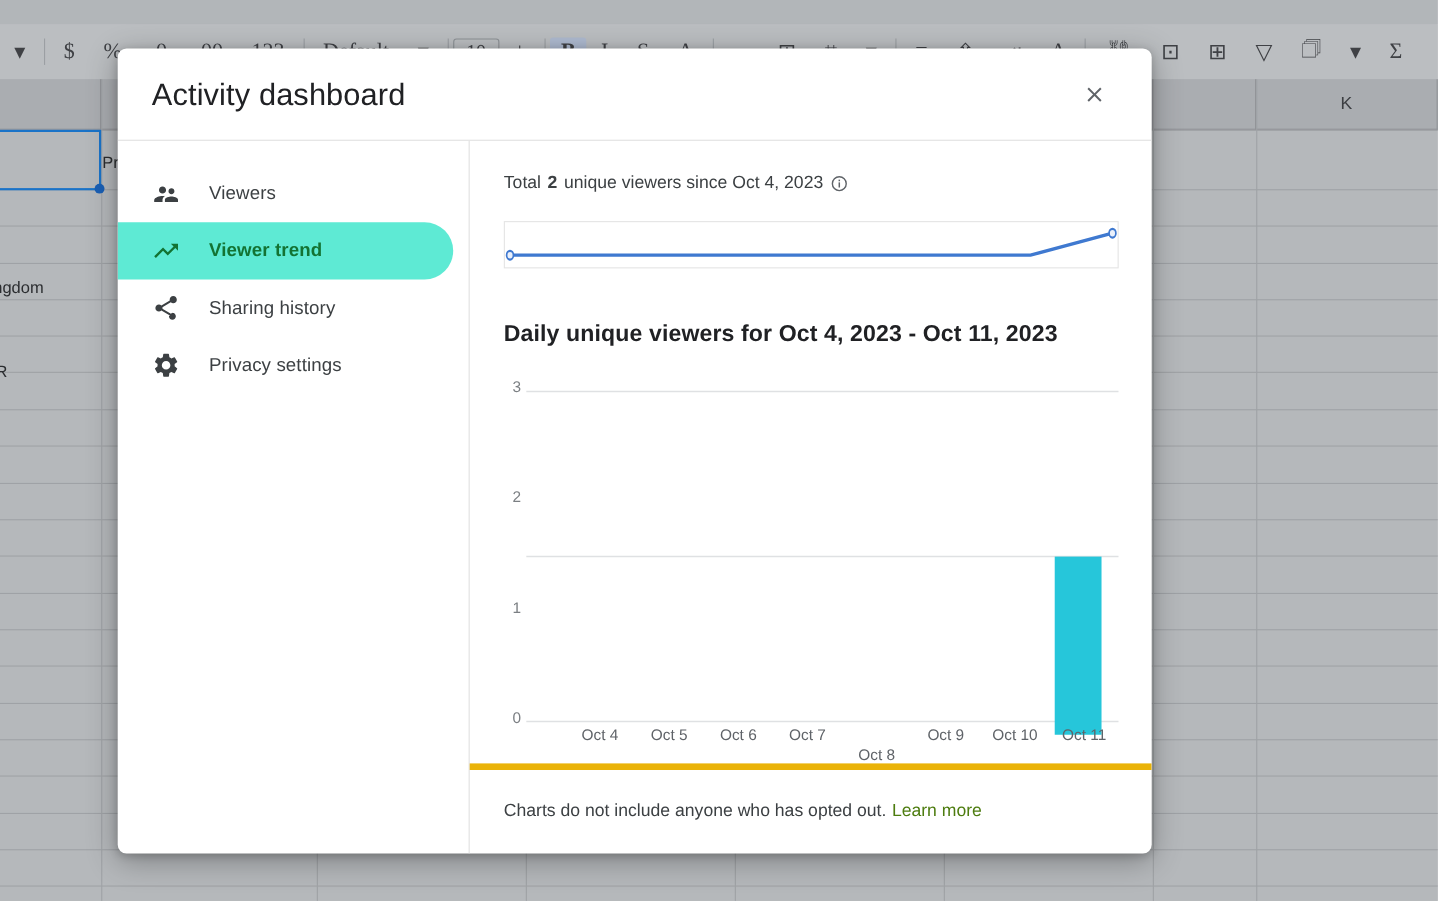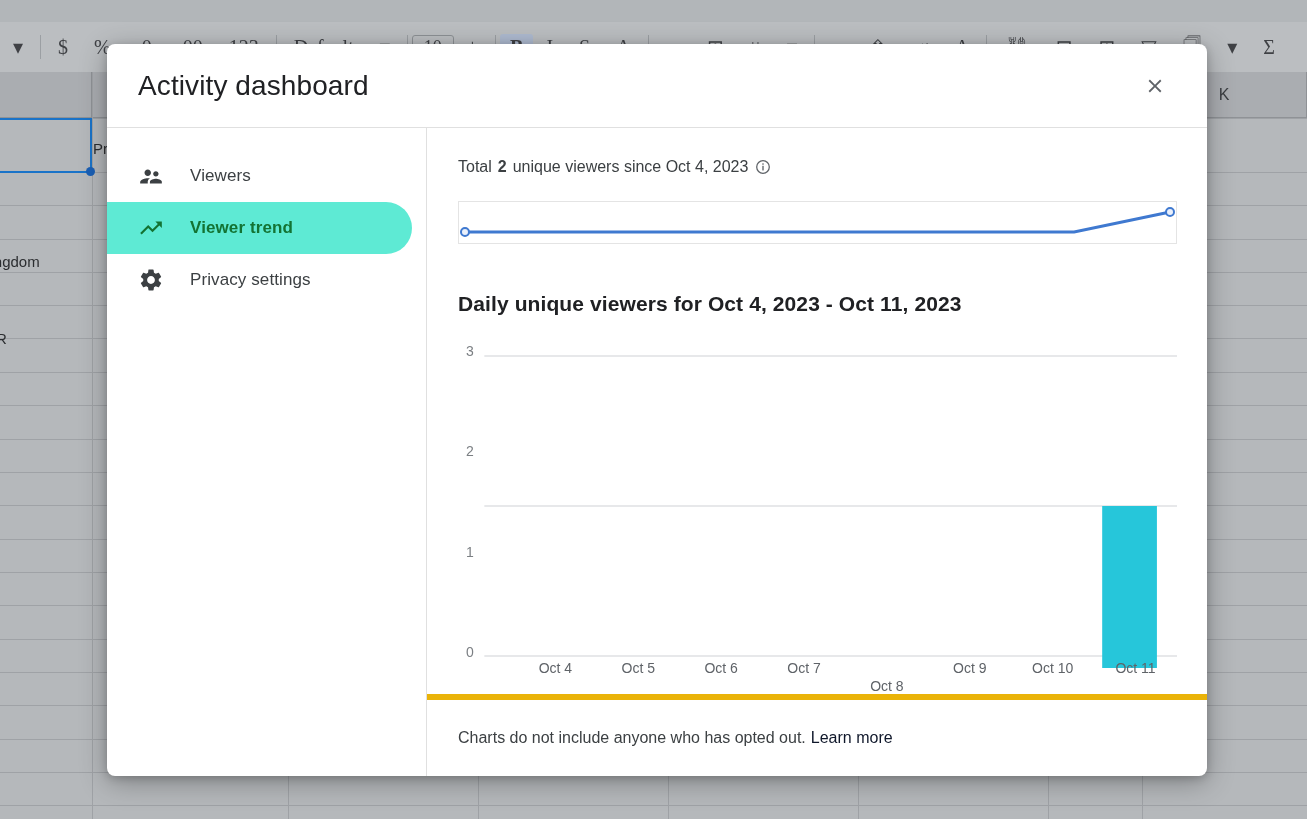--- a/index.html
+++ b/index.html
@@ -75,7 +75,7 @@
   #modal {
     position: absolute;
     left: 107px; top: 44px;
-    width: 1100px; height: 732px;
+    width: 940px; height: 732px;
     background: #ffffff;
     border-radius: 8px;
     box-shadow: 0 6px 28px rgba(0,0,0,0.30), 0 2px 8px rgba(0,0,0,0.18);

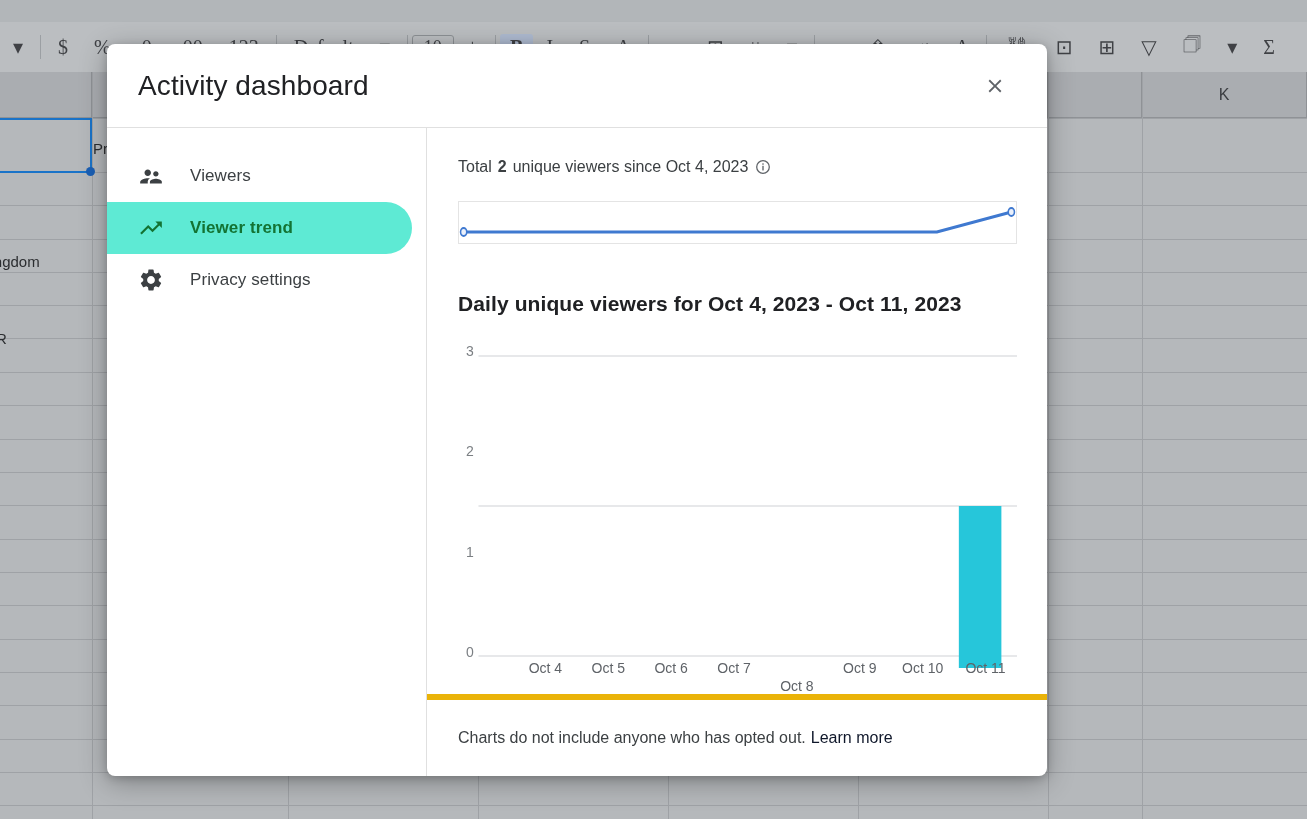--- a/index.html
+++ b/index.html
@@ -299,6 +299,12 @@
       </div>
 
 
+      <div class="nav-item">
+        <svg class="nav-icon" viewBox="0 0 24 24">
+          <path fill="#3c4043" d="M18 16.08c-.76 0-1.44.3-1.96.77L8.91 12.7c.05-.23.09-.46.09-.7s-.04-.47-.09-.7l7.05-4.11c.54.5 1.25.81 2.04.81 1.66 0 3-1.34 3-3s-1.34-3-3-3-3 1.34-3 3c0 .24.04.47.09.7L8.04 9.81C7.5 9.31 6.79 9 6 9c-1.66 0-3 1.34-3 3s1.34 3 3 3c.79 0 1.5-.31 2.04-.81l7.12 4.16c-.05.21-.8.43-.8.65 0 1.61 1.31 2.92 2.92 2.92s2.92-1.31 2.92-2.92-1.31-2.92-2.92-2.92z"></path>
+        </svg>
+        <span class="nav-label">Sharing history</span>
+      </div>
 
       <div class="nav-item">
         <svg class="nav-icon" viewBox="0 0 24 24">

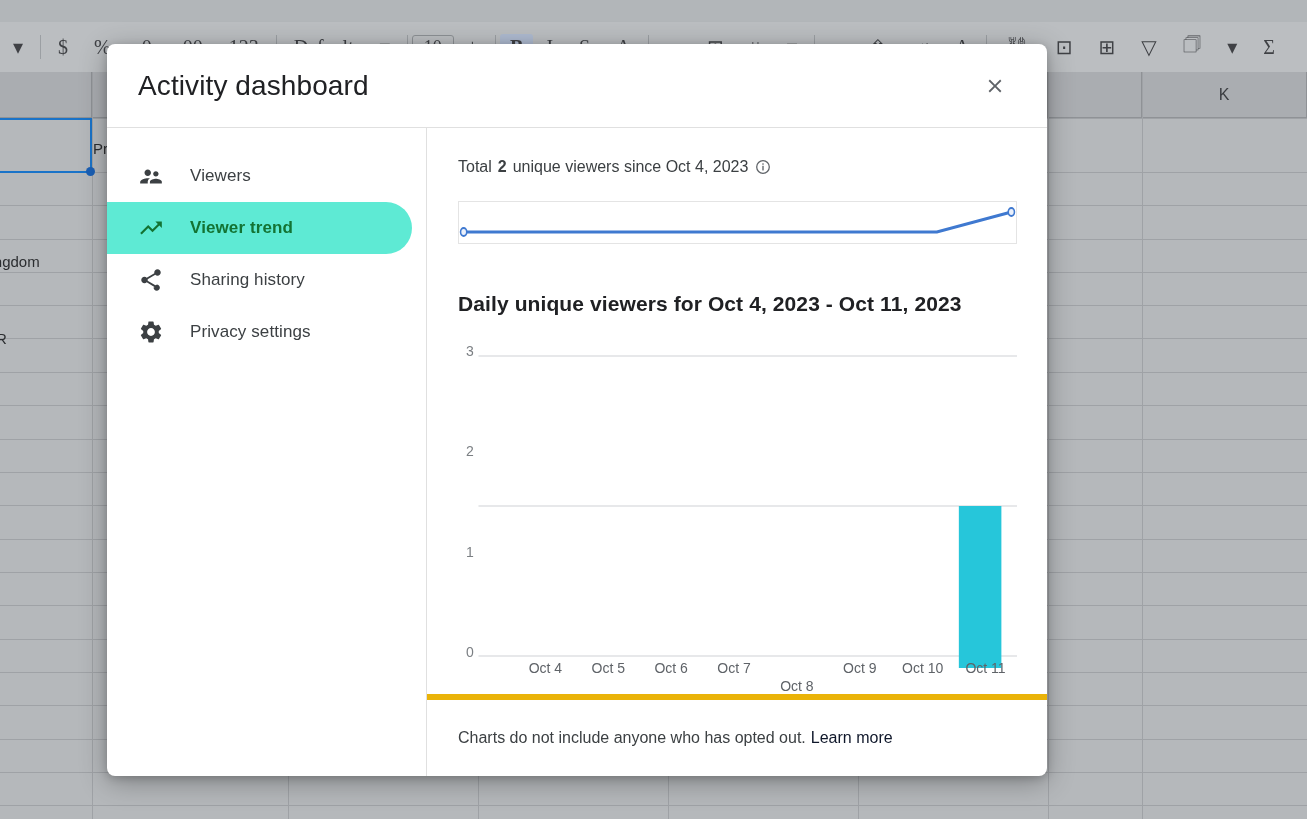--- a/index.html
+++ b/index.html
@@ -172,7 +172,7 @@
     padding-left: 31px;
     font-size: 16px; color: #3c4043;
   }
-  #footer a { color: #0f172a; text-decoration: none; margin-left: 5px; }
+  #footer a { color: #4d7c0f; text-decoration: none; margin-left: 5px; }
 </style>
 </head>
 <body>

